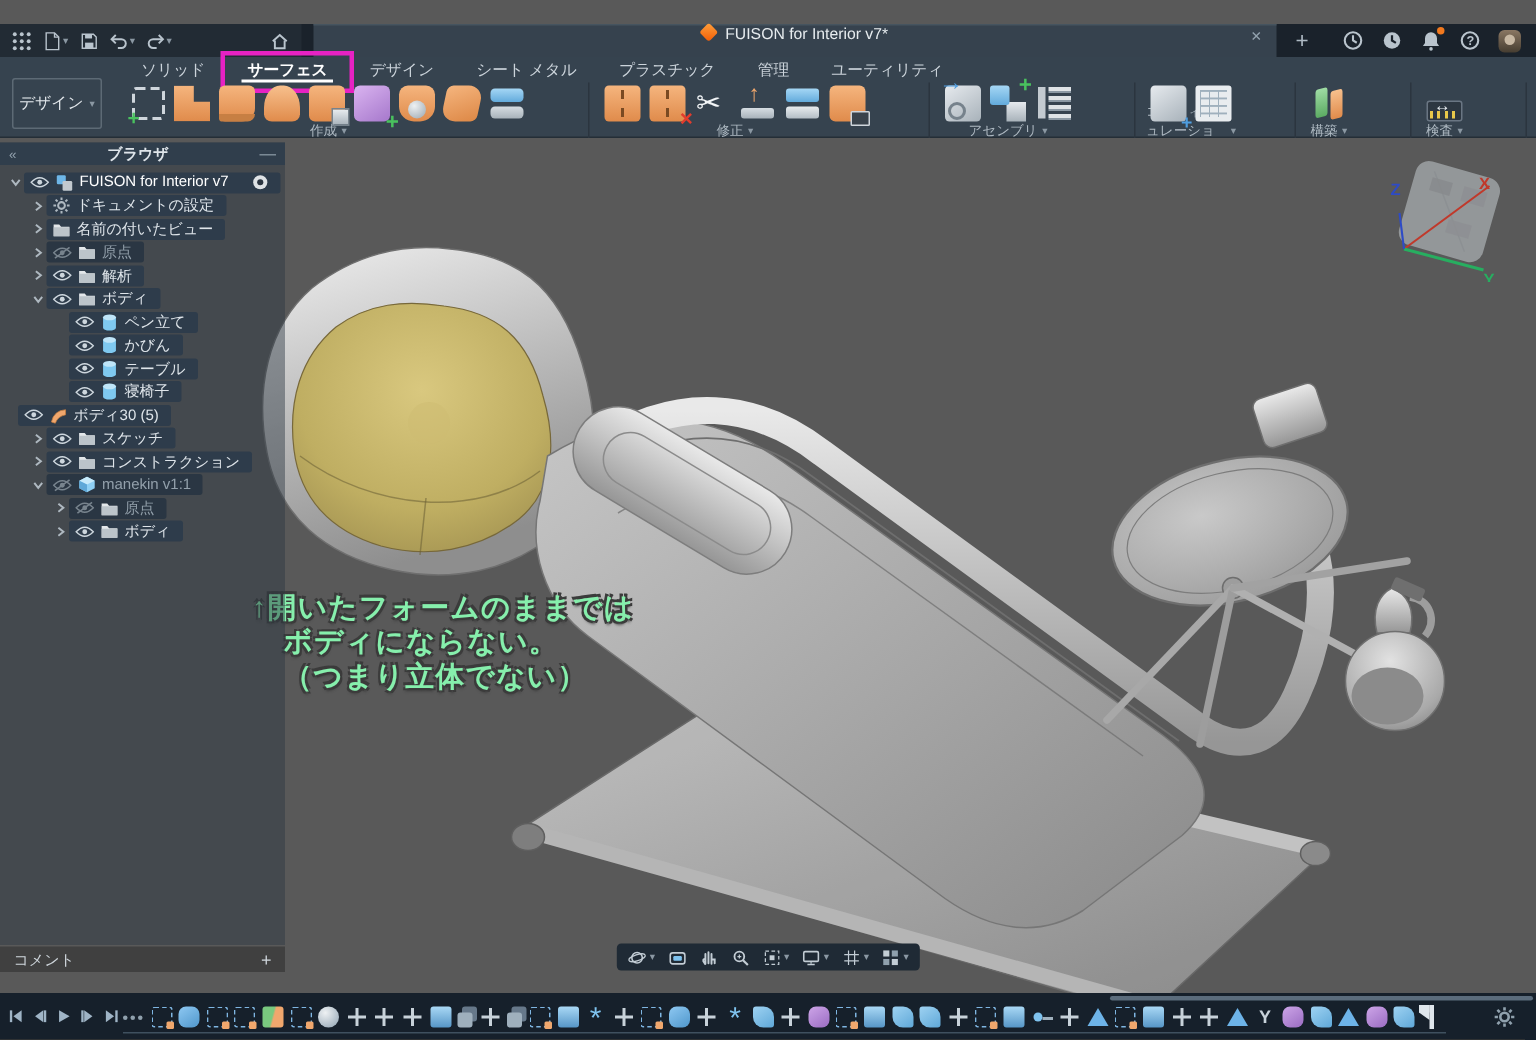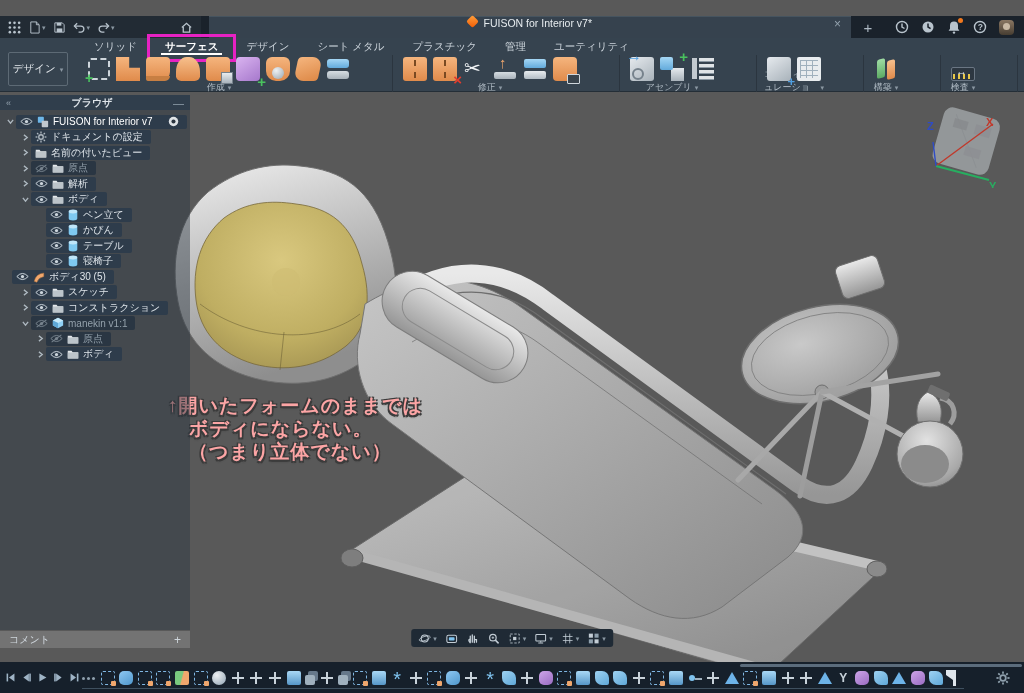--- a/index.html
+++ b/index.html
@@ -134,7 +134,7 @@
   .ttarget svg{width:11px;height:11px;display:block;}
 
   
-  .annotation{position:absolute;left:168px;top:302px;font-size:19px;font-weight:bold;color:#fca5a5;
+  .annotation{position:absolute;left:168px;top:302px;font-size:19px;font-weight:bold;color:#86efac;
     line-height:23px;letter-spacing:1px;
     text-shadow:-1.5px -1.5px 0 #3b3b3b,1.5px -1.5px 0 #3b3b3b,-1.5px 1.5px 0 #3b3b3b,1.5px 1.5px 0 #3b3b3b,0 2px 2px #3b3b3b;}
   .annotation .ind{padding-left:21px;display:block;}

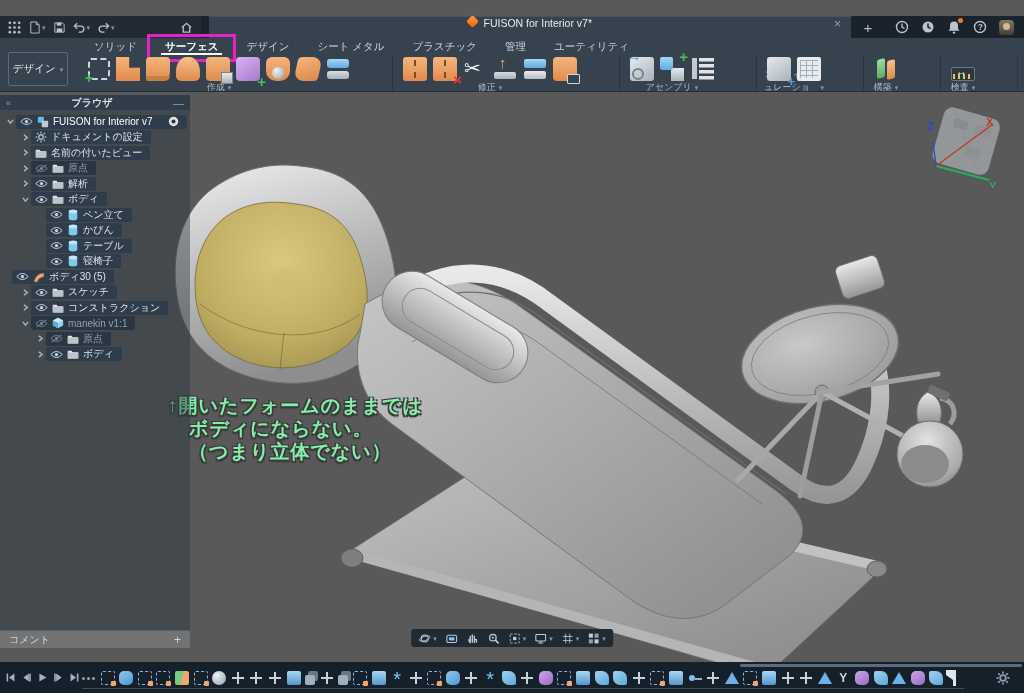--- a/index.html
+++ b/index.html
@@ -143,7 +143,7 @@
   .viewcube{position:absolute;right:10px;top:6px;width:95px;height:90px;}
 
   
-  .commentbar{position:absolute;left:0;bottom:14px;width:190px;height:17px;background:#737373;
+  .commentbar{position:absolute;left:0;bottom:14px;width:190px;height:17px;background:#404040;
     display:flex;align-items:center;padding:0 9px;}
   .commentbar .clabel{flex:1;font-size:10px;color:#cfd6dc;}
   .commentbar .cadd{color:#cfd6dc;font-size:12px;cursor:pointer;}

